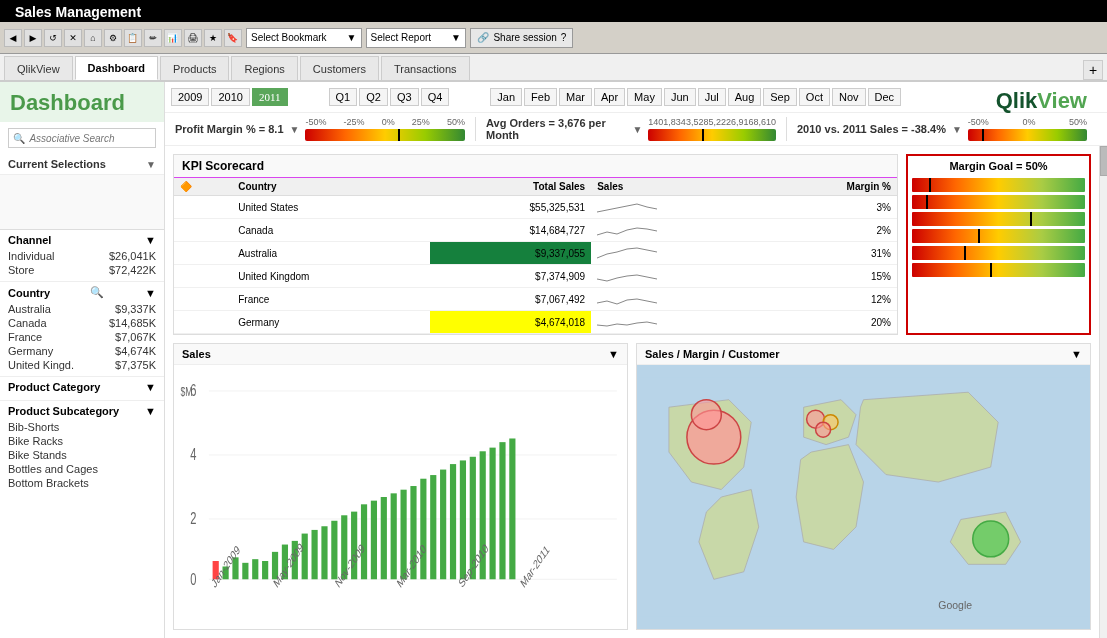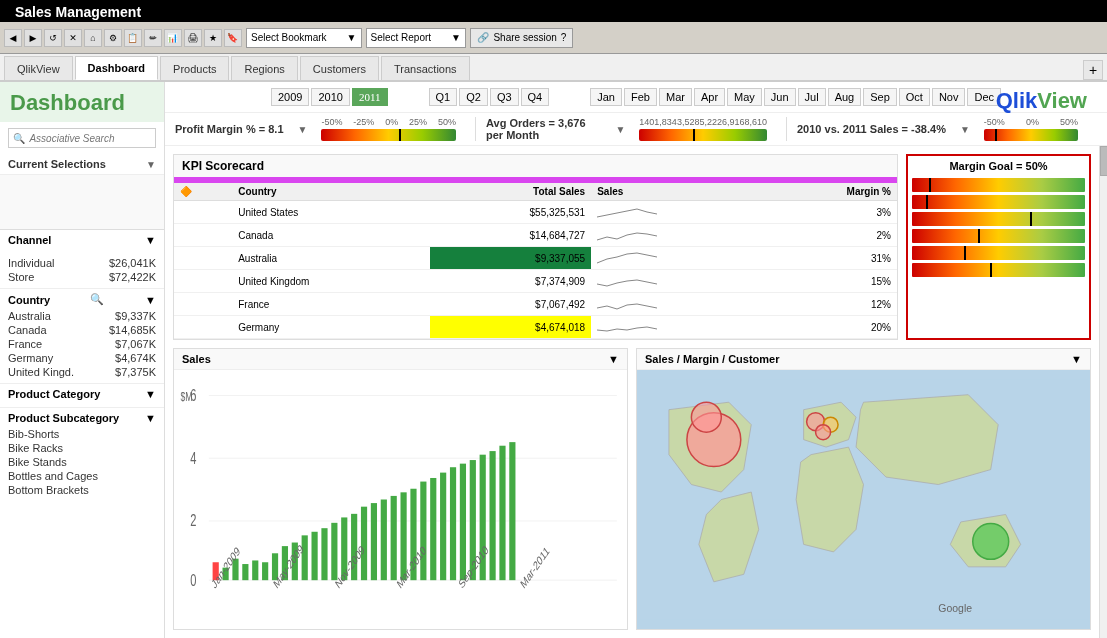--- a/index.html
+++ b/index.html
@@ -297,7 +297,6 @@
       padding: 6px 6px;
       gap: 16px;
       border-bottom: 1px solid #eee;
-      justify-content: center;
     }
     
     .time-group {

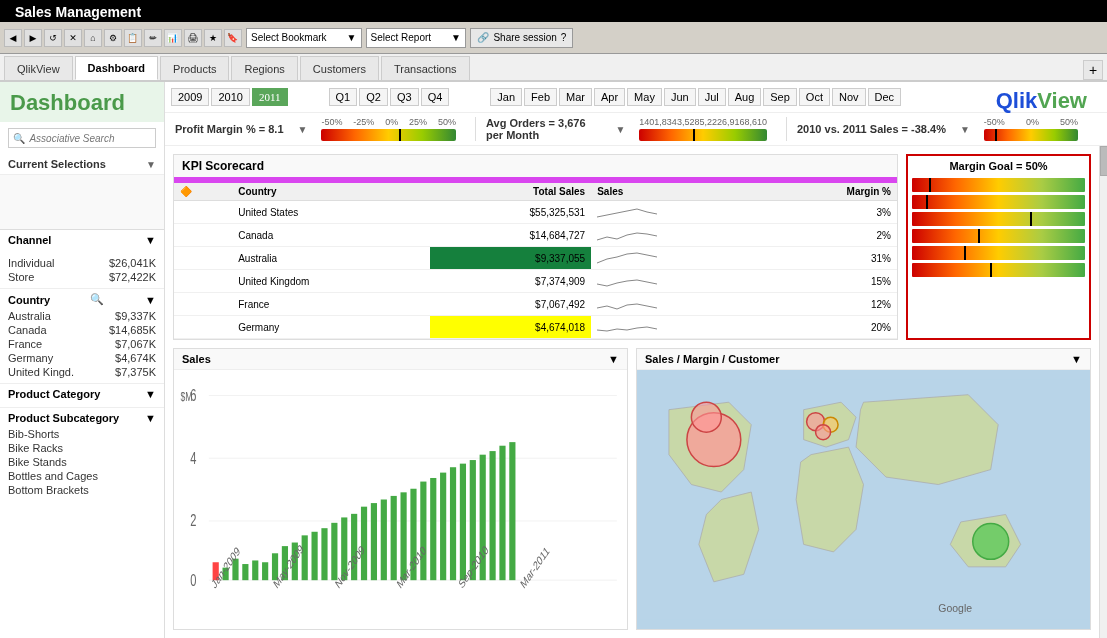--- a/index.html
+++ b/index.html
@@ -710,7 +710,7 @@
 
     <div style="position:relative; height:0;">
       <div style="position:absolute; right:20px; top:6px; font-size:22px; font-weight:bold; z-index:10;">
-        <span style="color:#1d4ed8;">Qlik</span><span style="color:#52a552;margin-top:24px;">View</span>
+        <span style="color:#14532d;">Qlik</span><span style="color:#52a552;margin-top:24px;">View</span>
       </div>
     </div>
 

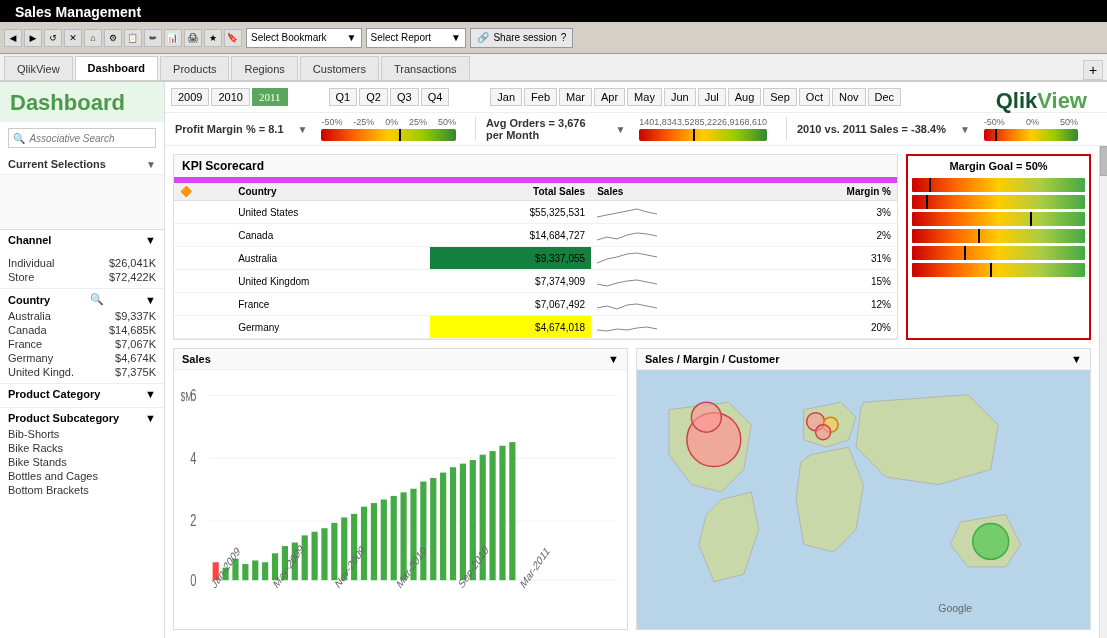--- a/index.html
+++ b/index.html
@@ -336,10 +336,10 @@
     .kpi-item {
       display: flex;
       align-items: center;
-      gap: 14px;
+      gap: 6px;
       flex: 1;
       border-right: 1px solid #ddd;
-      padding-right: 19px;
+      padding-right: 10px;
     }
     
     .kpi-item:last-child {

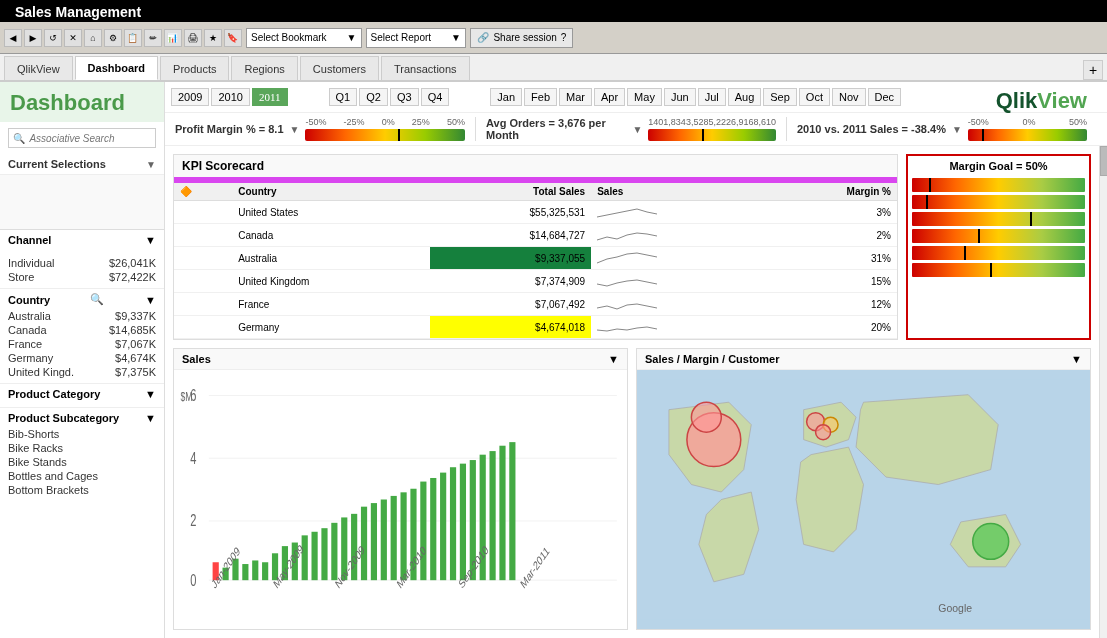--- a/index.html
+++ b/index.html
@@ -415,7 +415,7 @@
       font-size: 12px;
       padding: 4px 8px;
       background: #f9f9f9;
-      border-bottom: 6px solid #d946ef;
+      border-bottom: 1px solid #d946ef;
     }
     
     .kpi-table {

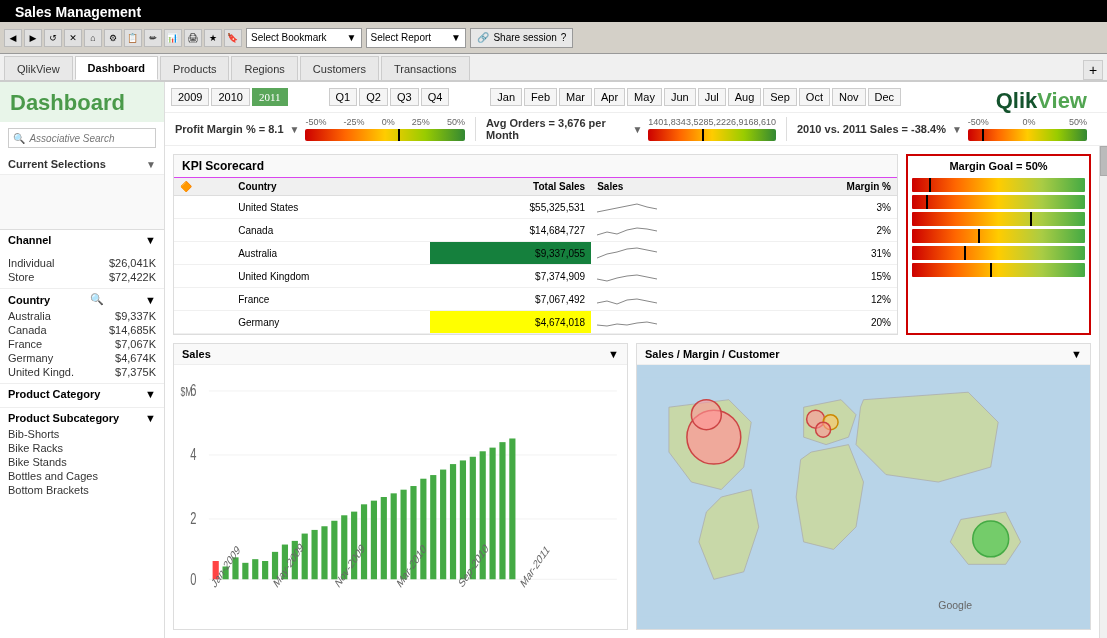--- a/index.html
+++ b/index.html
@@ -212,7 +212,7 @@
       align-items: center;
       font-weight: bold;
       font-size: 11px;
-      margin-bottom: 10px;
+      margin-bottom: 3px;
     }
     
     .channel-row {

